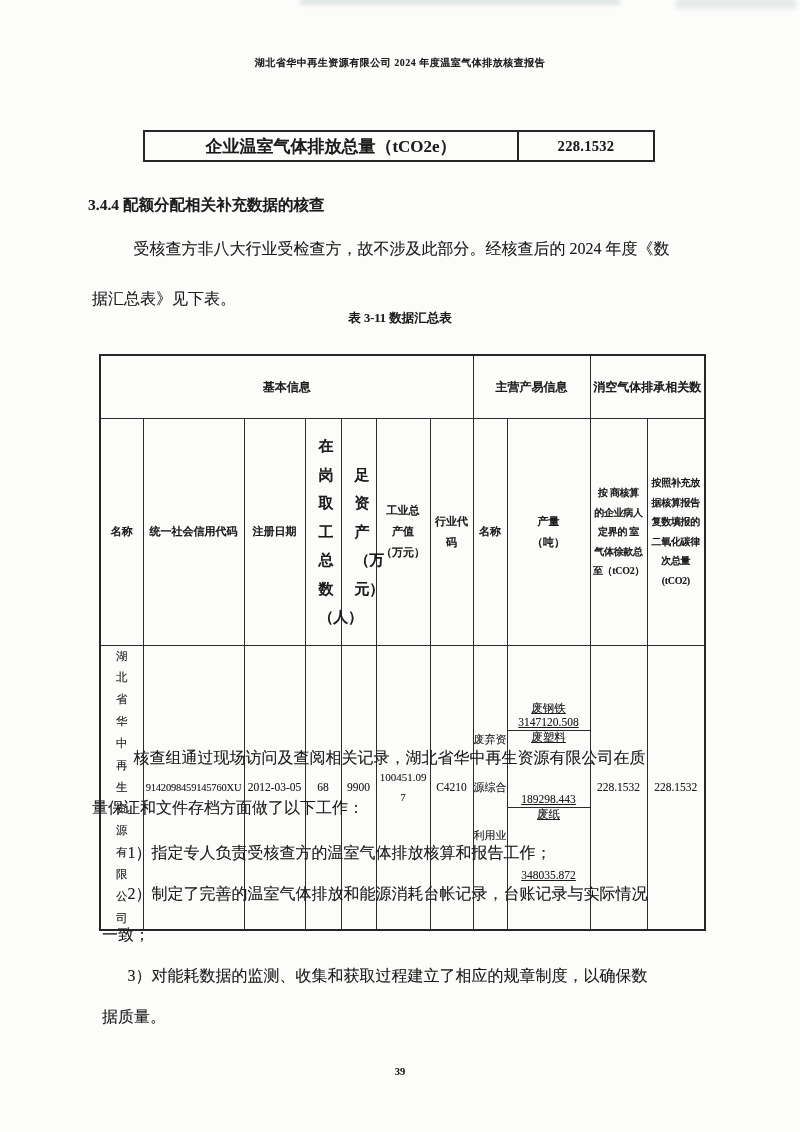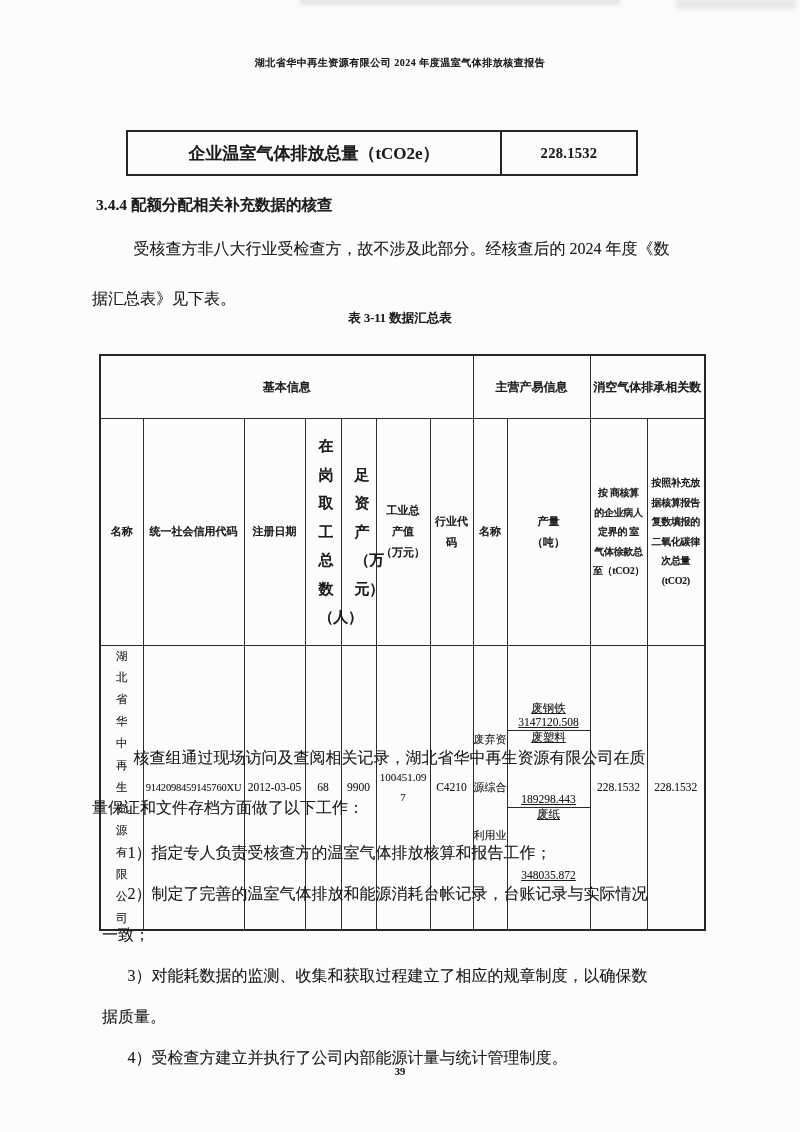--- a/index.html
+++ b/index.html
@@ -18,7 +18,7 @@
     font-size:10px;font-weight:bold;letter-spacing:0.5px;}
 
   table{border-collapse:collapse;table-layout:fixed;}
-  .total-table{position:absolute;left:126px;top:130px;width:512px;height:46px;}
+  .total-table{position:absolute;left:143px;top:130px;width:512px;height:32px;}
   .total-table td{border:2px solid #262626;vertical-align:middle;text-align:center;}
   .tt-label{width:370px;font-weight:bold;font-size:17px;}
   .tt-value{font-weight:bold;font-size:14.5px;letter-spacing:0.3px;}

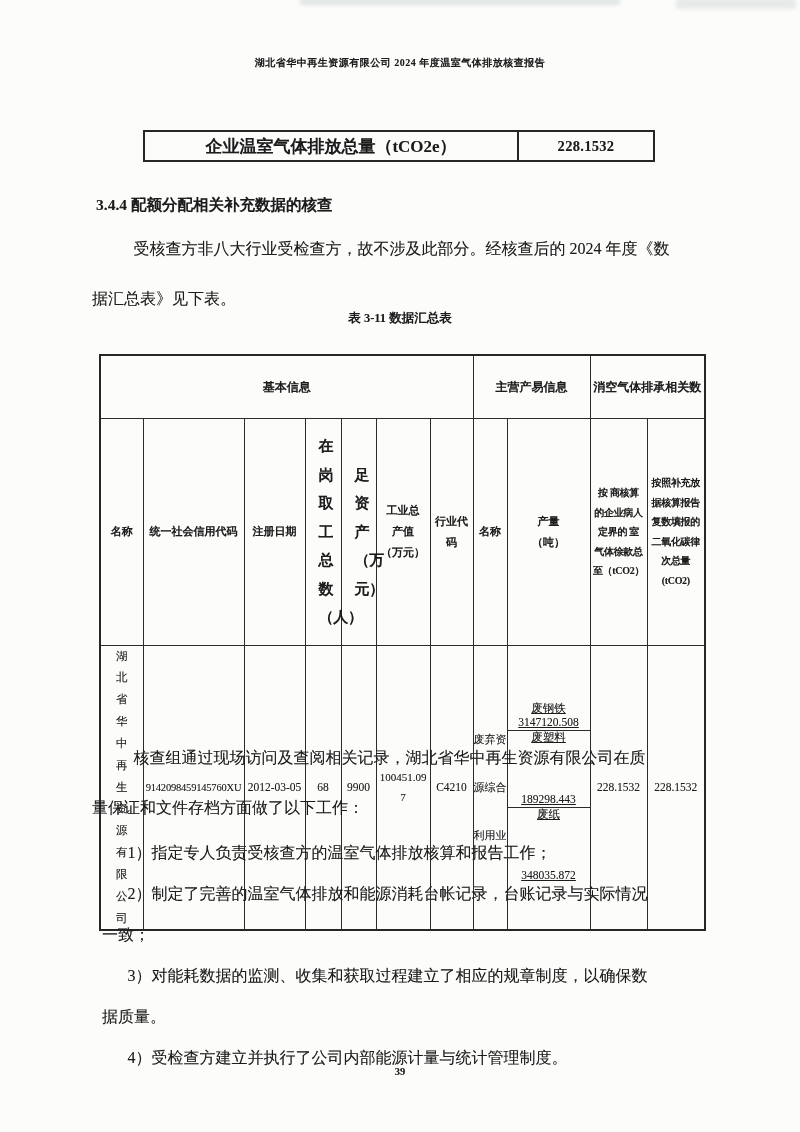--- a/index.html
+++ b/index.html
@@ -24,7 +24,7 @@
   .tt-value{font-weight:bold;font-size:14.5px;letter-spacing:0.3px;}
 
   .h-section{position:absolute;margin:0;font-size:15.5px;font-weight:bold;line-height:18px;}
-  .h344{left:96px;top:196px;}
+  .h344{left:88px;top:196px;}
   .h35{left:88px;top:704px;}
 
   .para{position:absolute;margin:0;font-size:16px;line-height:50px;

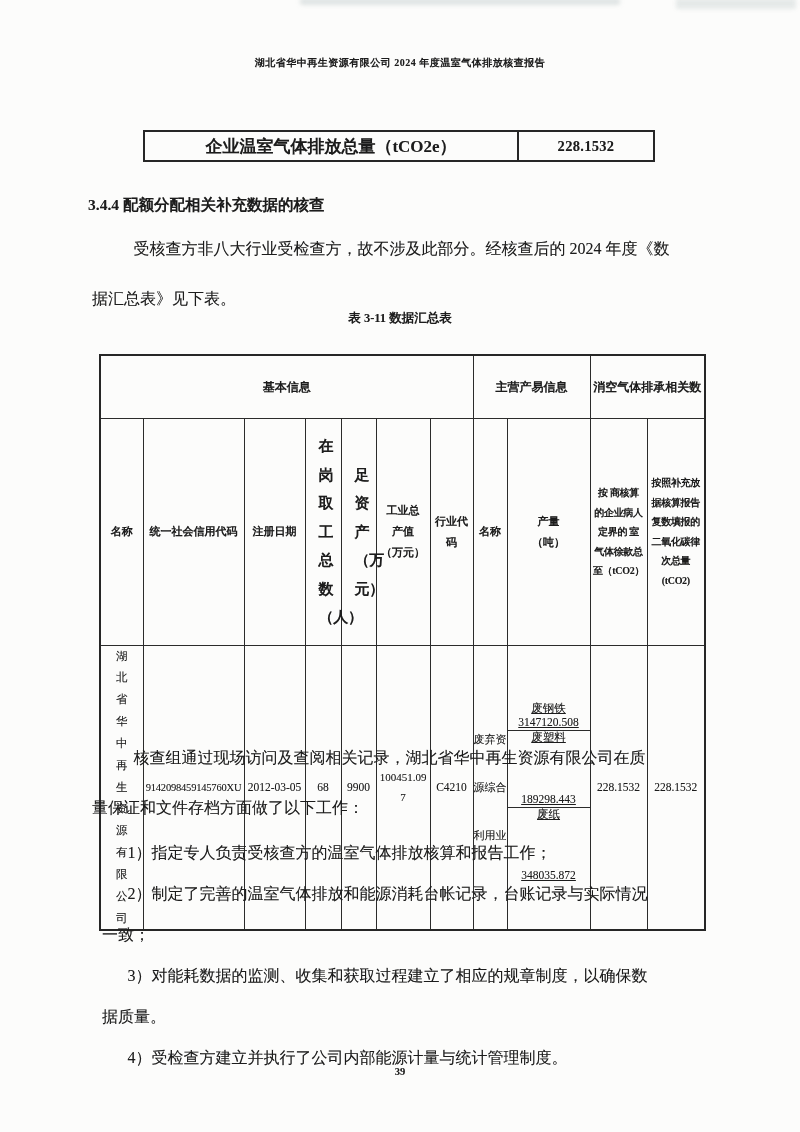--- a/index.html
+++ b/index.html
@@ -175,7 +175,6 @@
 一致；</p>
     <p class="li">3）对能耗数据的监测、收集和获取过程建立了相应的规章制度，以确保数
 据质量。</p>
-    <p class="li">4）受检查方建立并执行了公司内部能源计量与统计管理制度。</p>
   </div>
 
   <div class="page-number">39</div>

